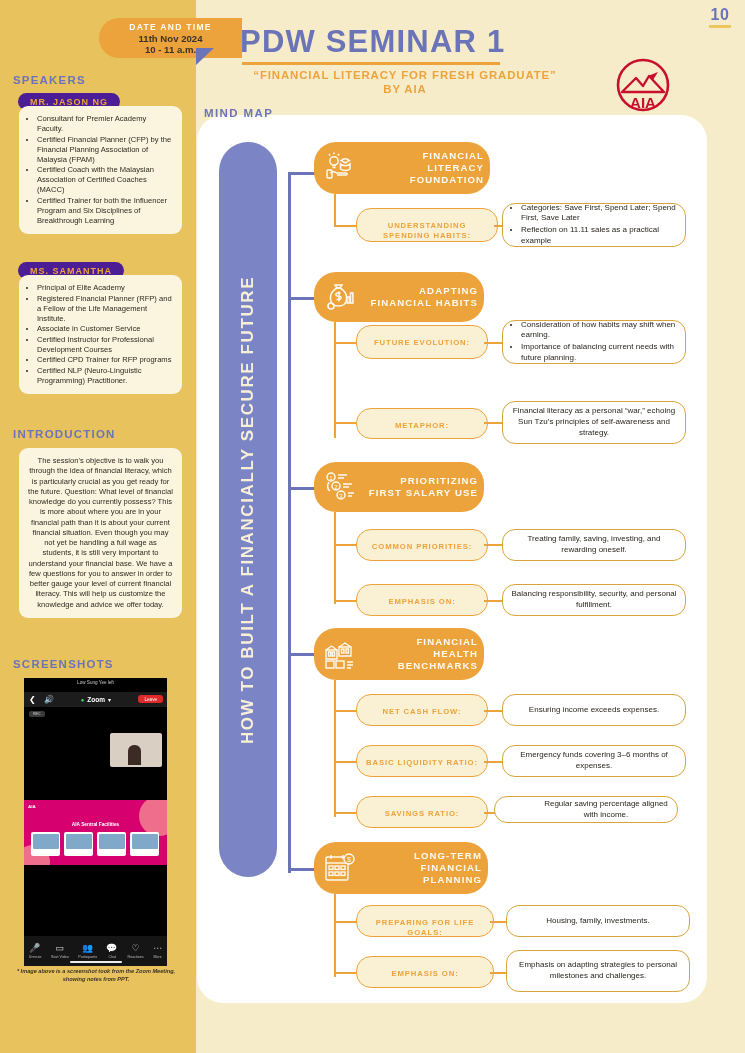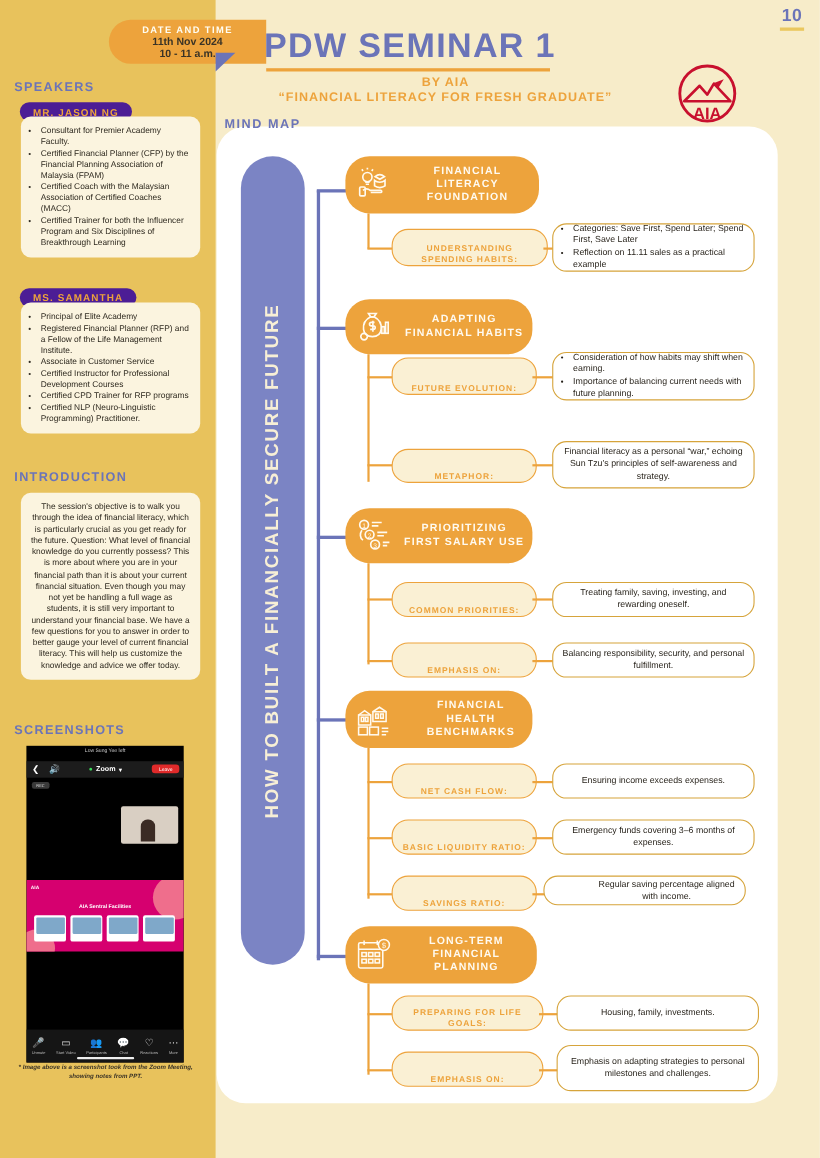--- a/index.html
+++ b/index.html
@@ -187,8 +187,8 @@
 <div class="main-title">PDW SEMINAR 1</div>
 <div class="title-rule"></div>
 <div class="subtitle">
+  <div>“FINANCIAL LITERACY FOR FRESH GRADUATE”</div>
   <div>BY AIA</div>
-  <div>“FINANCIAL LITERACY FOR FRESH GRADUATE”</div>
 </div>
 <div class="mindmap-label">MIND MAP</div>
 

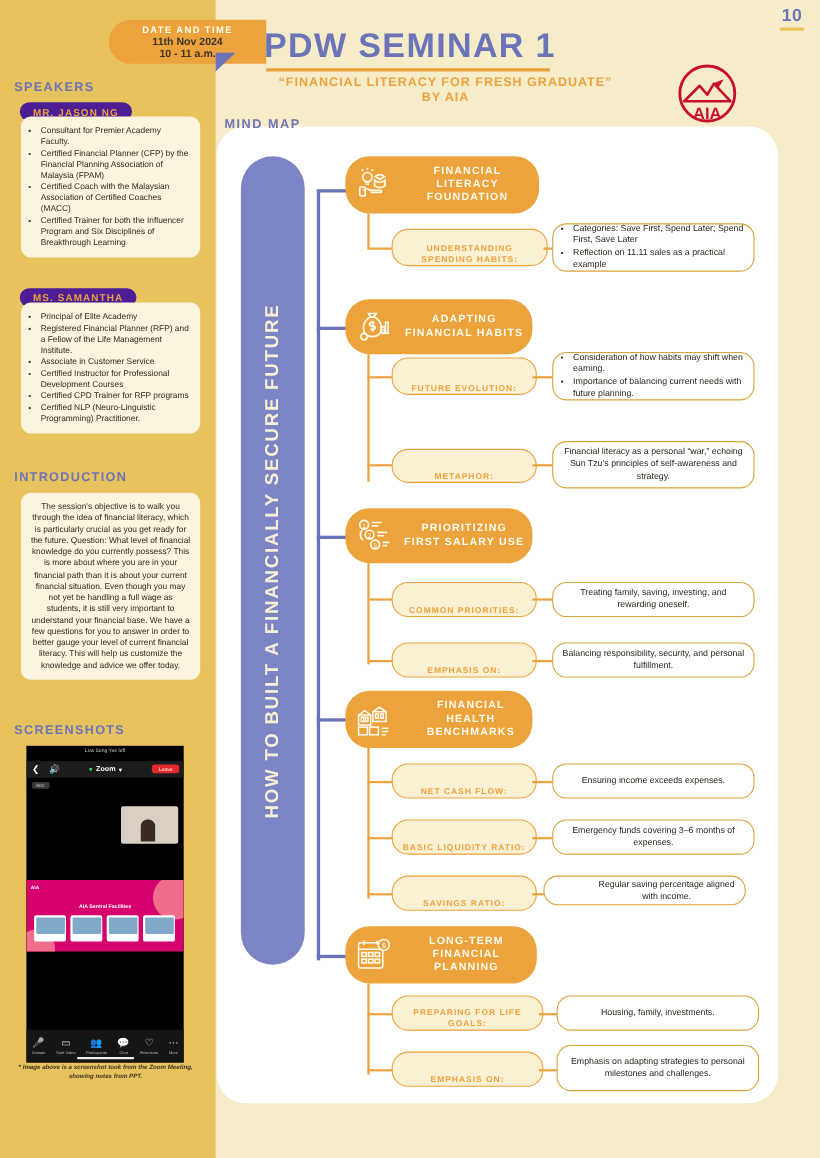--- a/index.html
+++ b/index.html
@@ -147,7 +147,7 @@
   .node .ico{width:52px;display:flex;align-items:center;justify-content:center;flex:none;}
   .node .ttl{
     font-size:9.6px;font-weight:bold;letter-spacing:1.1px;line-height:1.28;
-    text-align:center;flex:1;padding-right:6px;color:#fffaf0;
+    text-align:right;flex:1;padding-right:6px;color:#fffaf0;
   }
   .sub{
     position:absolute;background:#faf0d4;border:1.6px solid #eda33c;border-radius:15px;

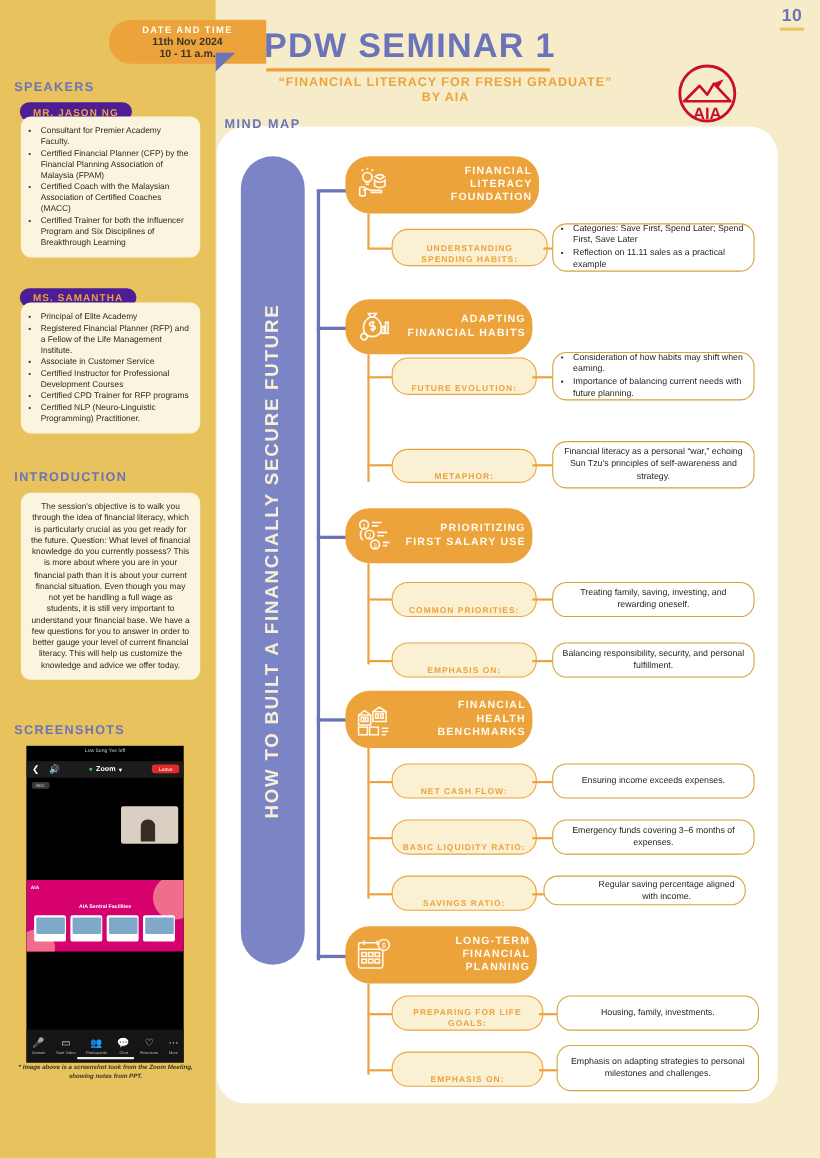--- a/index.html
+++ b/index.html
@@ -151,8 +151,8 @@
   }
   .sub{
     position:absolute;background:#faf0d4;border:1.6px solid #eda33c;border-radius:15px;
-    display:flex;align-items:flex-end;justify-content:center;text-align:center;
-    font-size:7.7px;font-weight:bold;letter-spacing:.9px;color:#eda33c;line-height:1.3;padding:0 6px;
+    display:flex;align-items:flex-start;justify-content:center;text-align:center;
+    font-size:7.7px;font-weight:bold;letter-spacing:.9px;color:#eda33c;line-height:1.3;padding:12px 6px;
   }
   .desc{
     position:absolute;background:#fff;border:1.4px solid #d6a43b;border-radius:13px;

